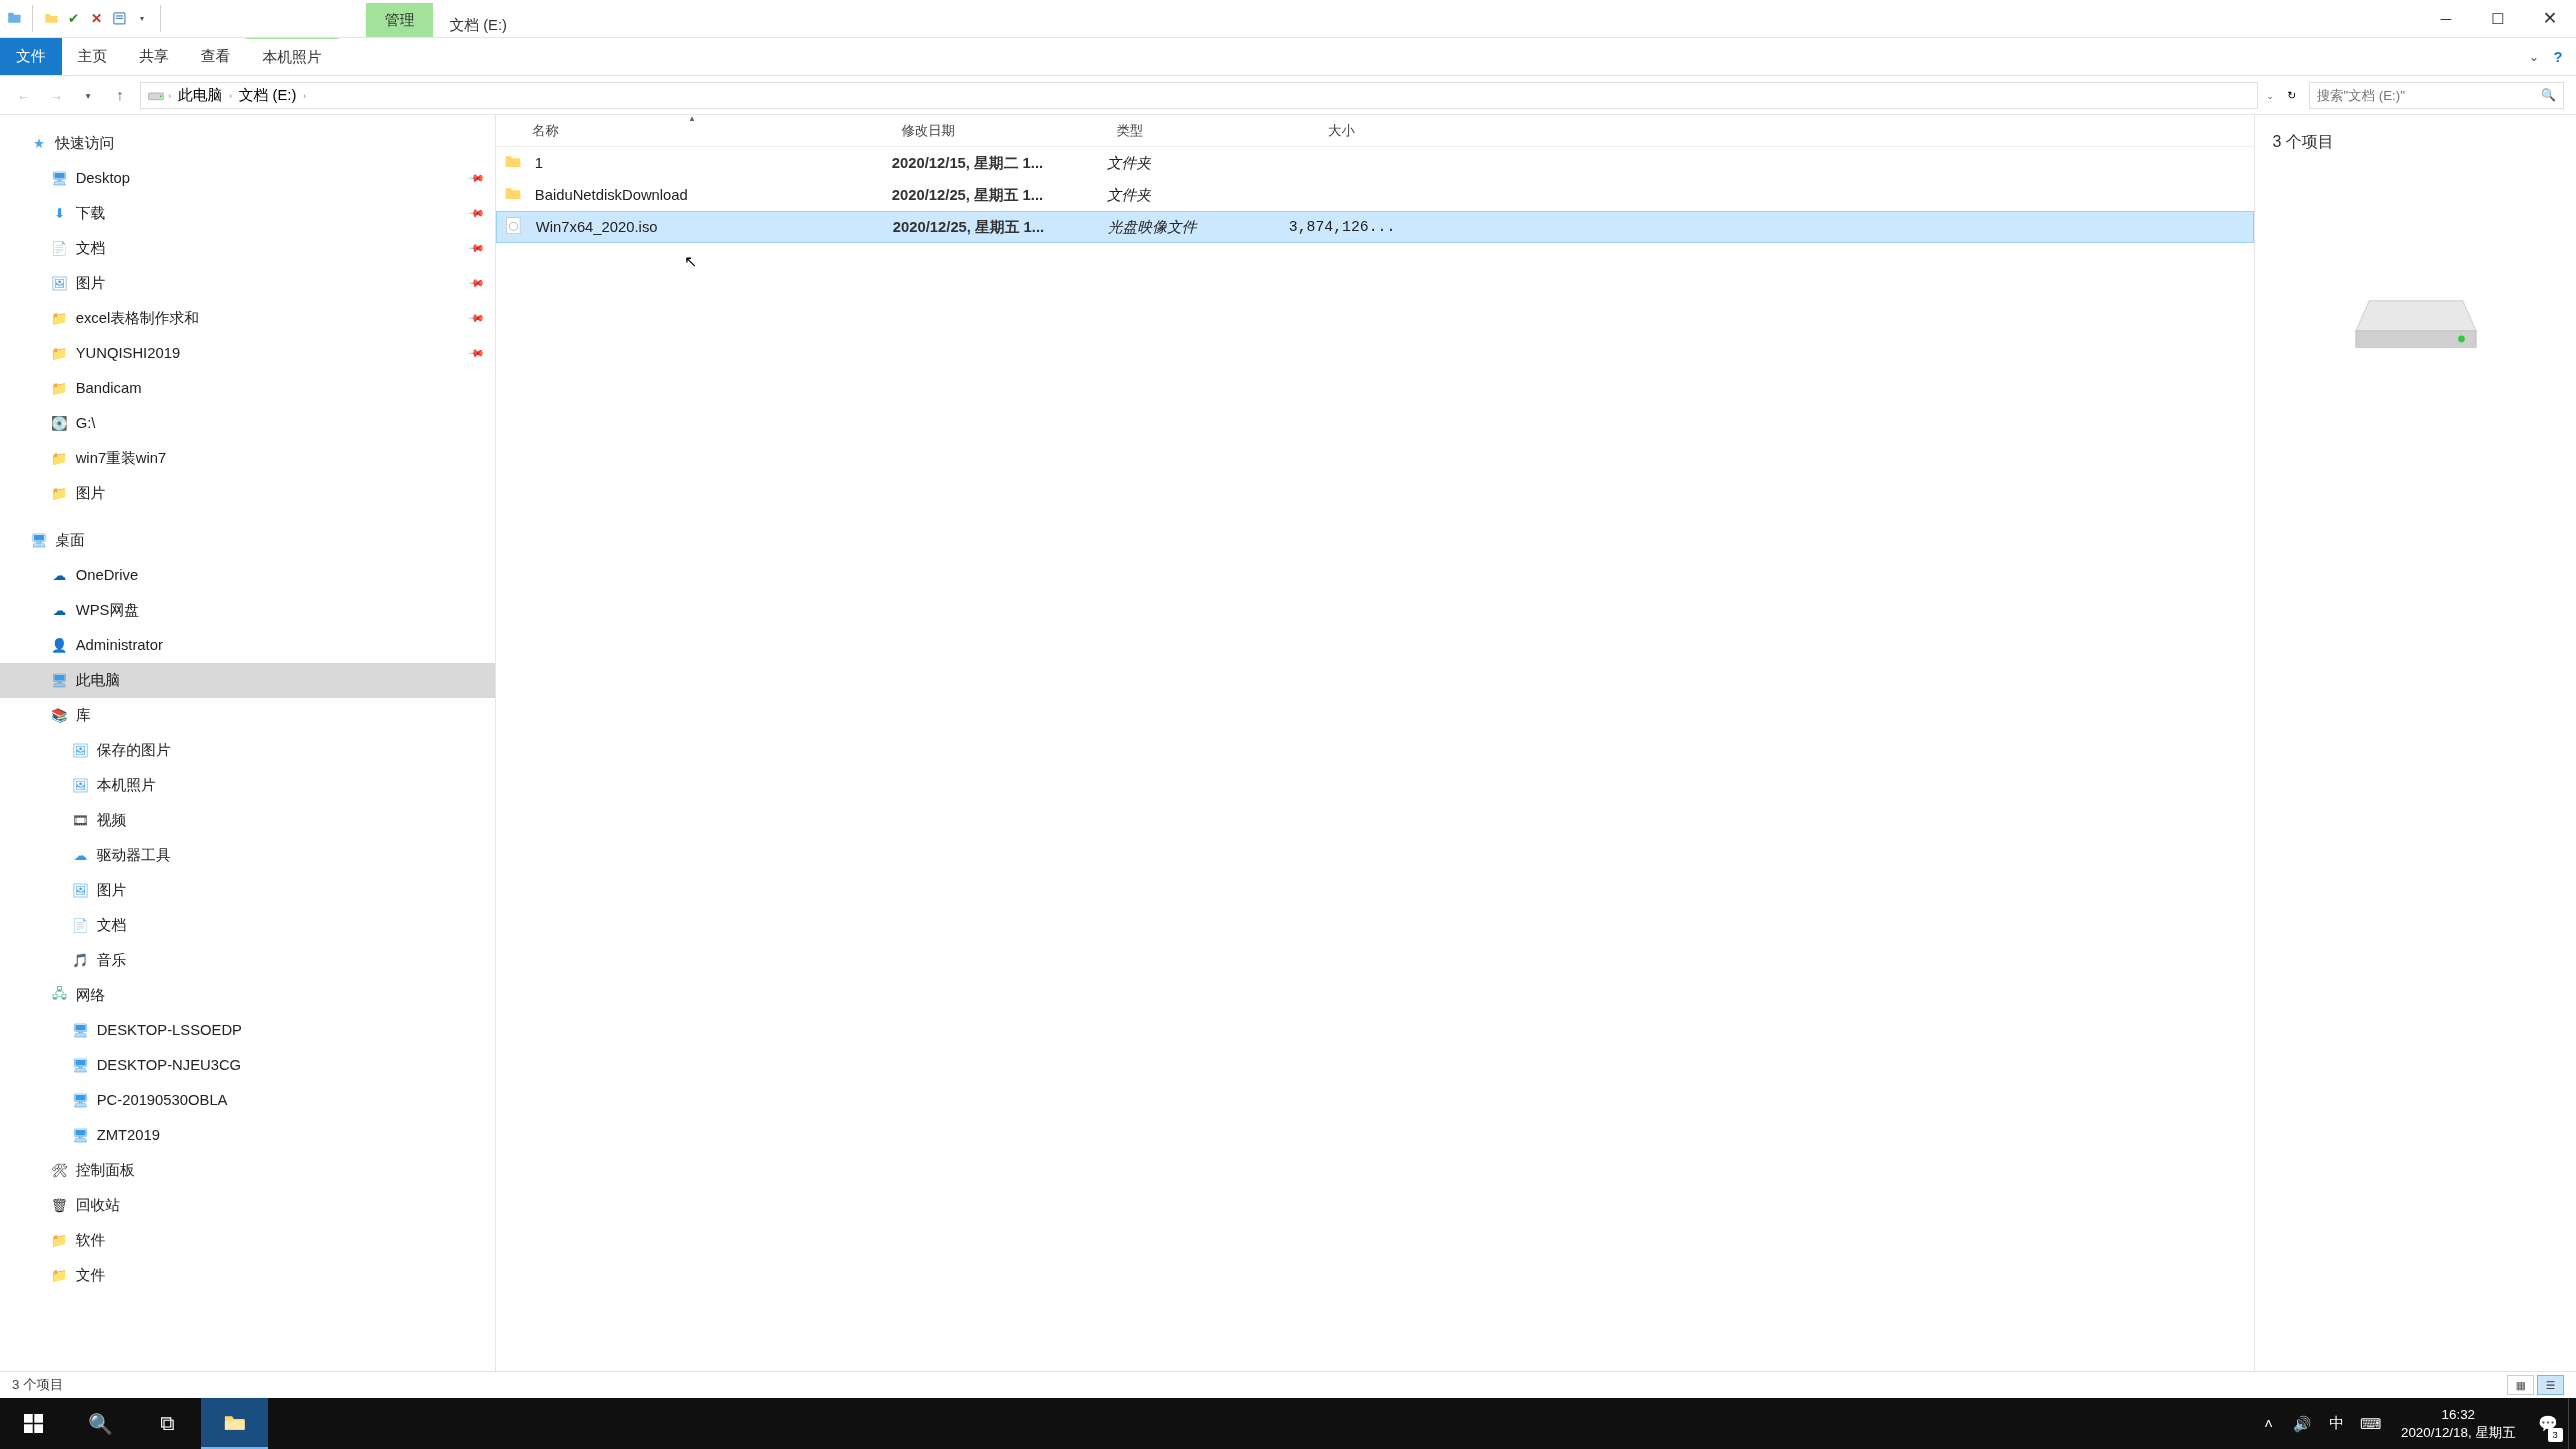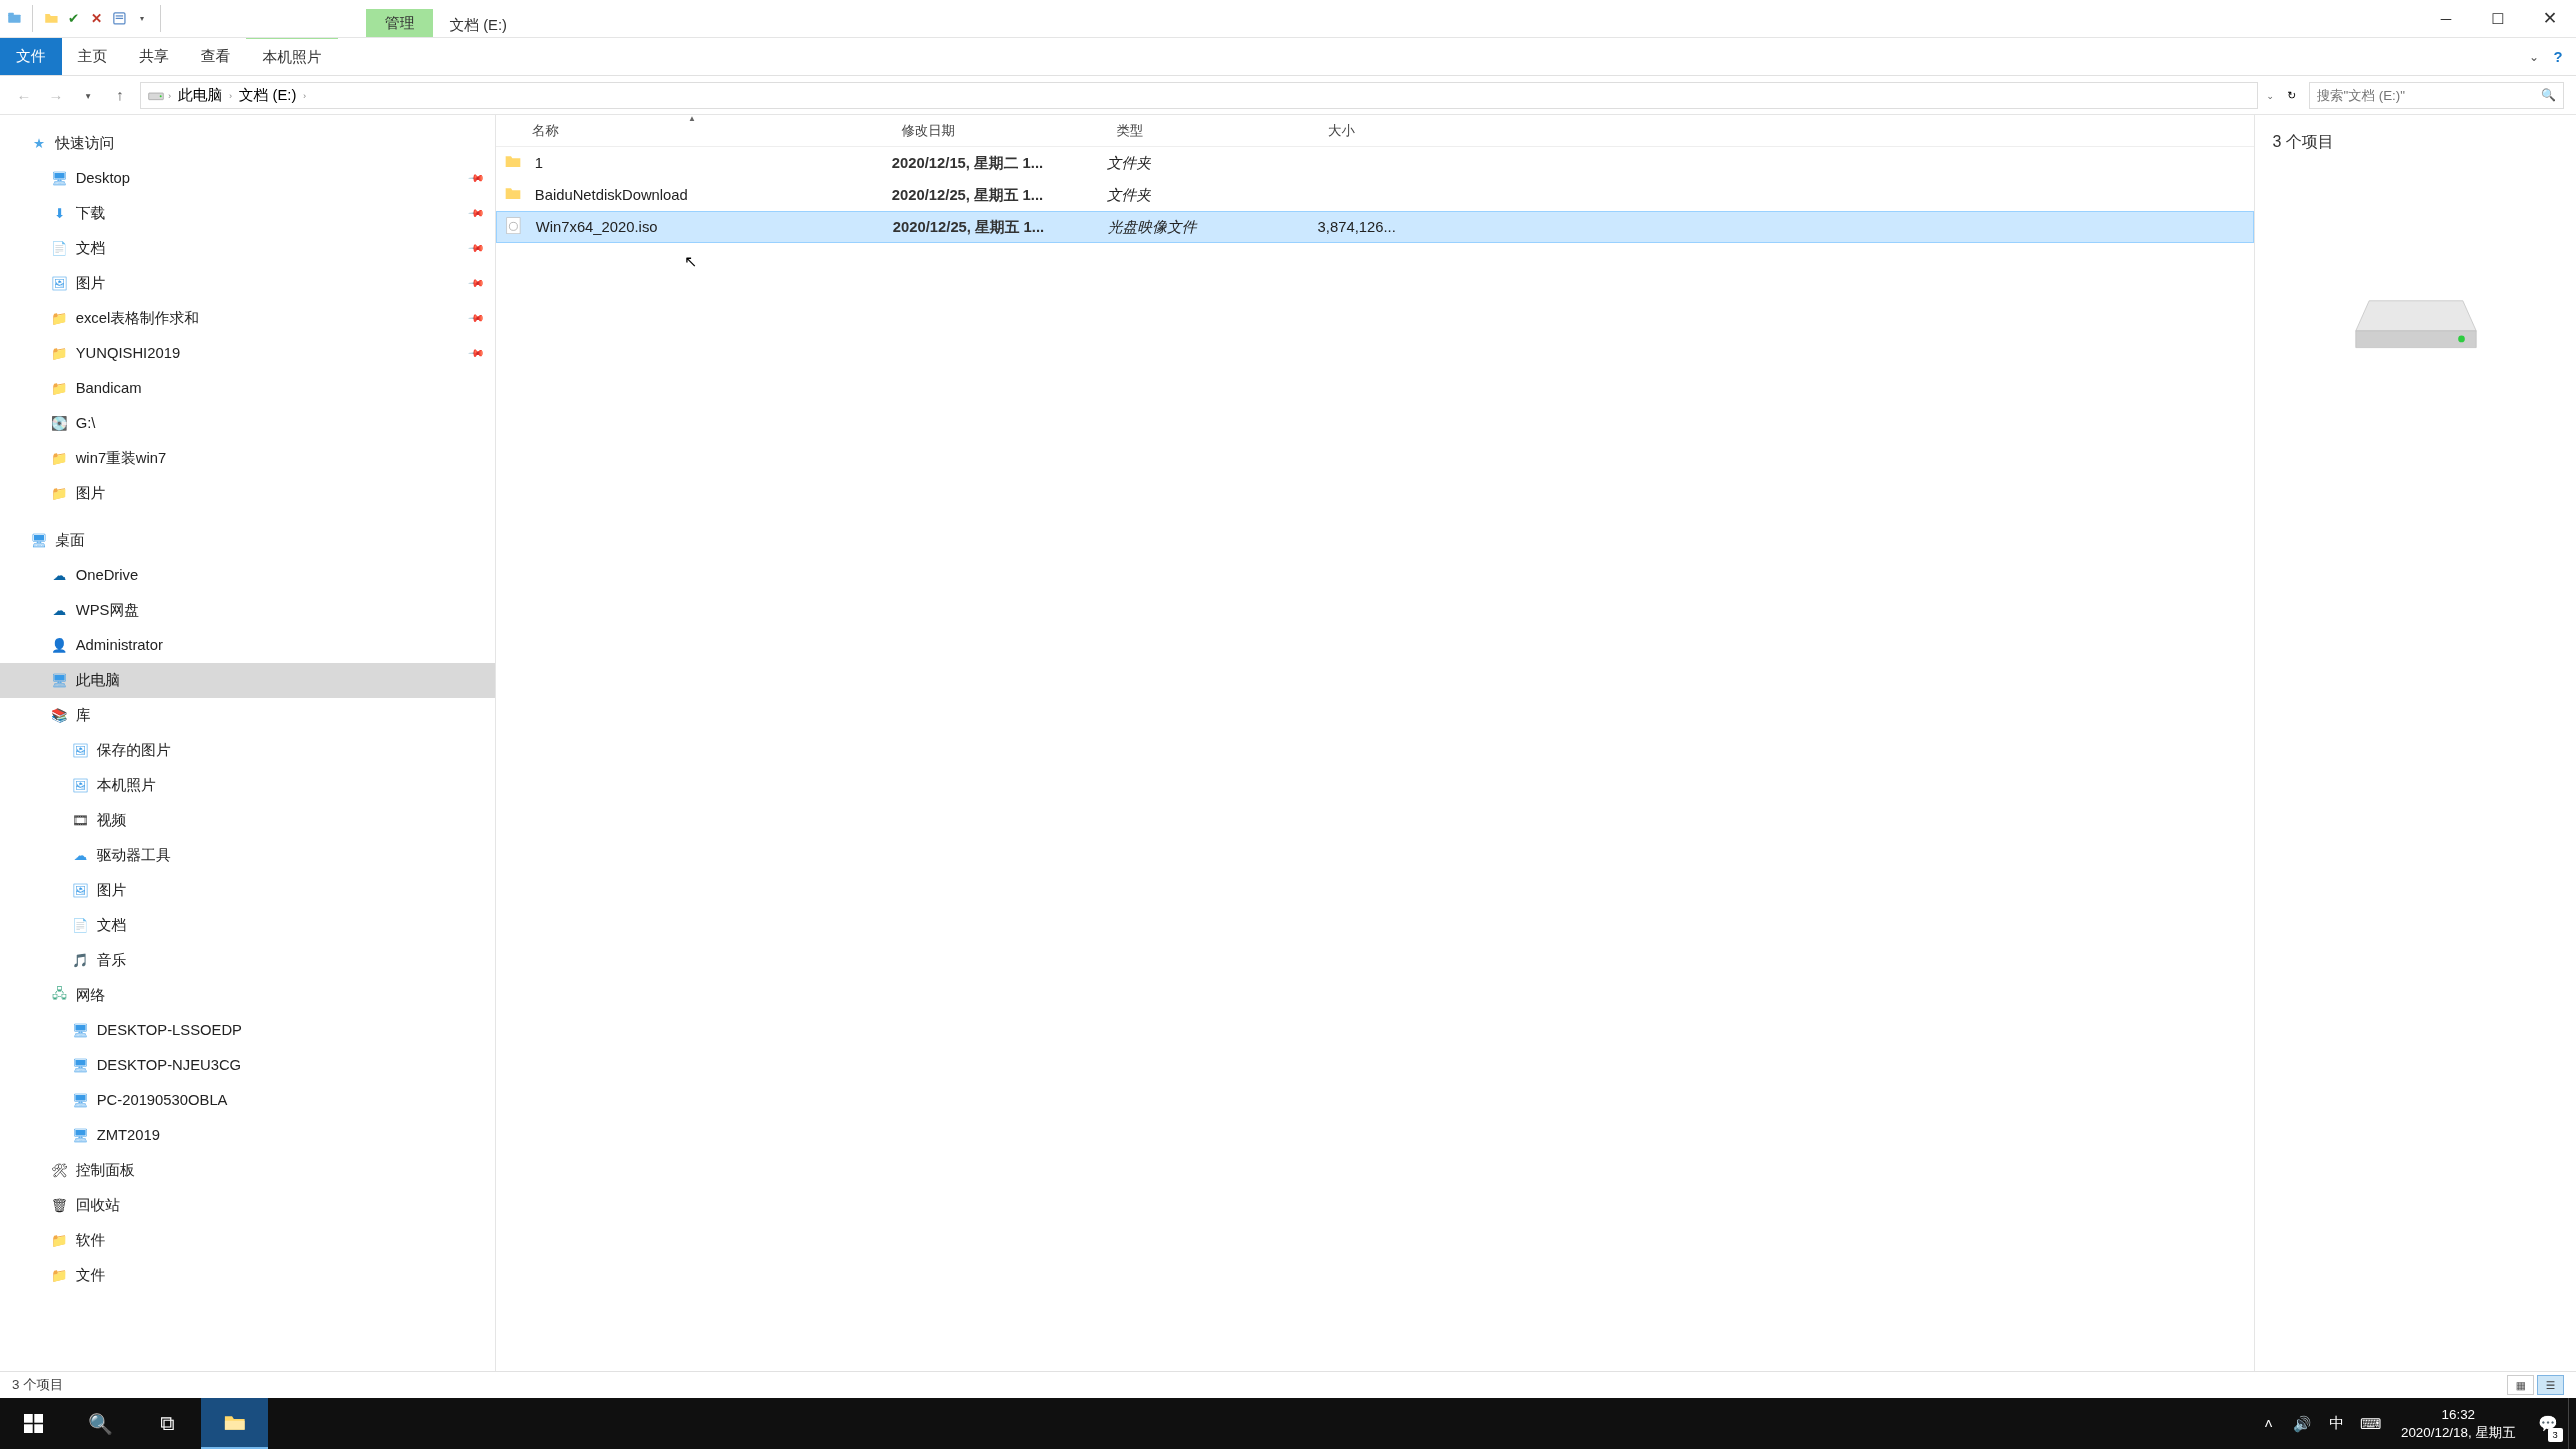--- a/index.html
+++ b/index.html
@@ -10,7 +10,7 @@
 .qat-sep { width:0.7px; height:27px; background:#d0d0d0; margin:0 4px; }
 .qat-ic { width:17.4px; height:17.4px; display:flex; align-items:center; justify-content:center; font-size:13.4px; }
 .tab-area { display:flex; align-items:flex-end; height:100%; margin-left:201px; }
-.ctx-tab { background:#a3e29b; padding:2.7px 19px; font-size:14.8px; color:#333; height:28px; display:flex; align-items:center; }
+.ctx-tab { background:#a3e29b; padding:2.7px 19px; font-size:14.8px; color:#333; height:34px; display:flex; align-items:center; }
 .title-text { padding:0 16px; font-size:14.8px; color:#333; height:24px; display:flex; align-items:center; }
 .win-controls { margin-left:auto; display:flex; height:100%; }
 .wc { width:52px; height:100%; display:flex; align-items:center; justify-content:center; font-size:14.8px; color:#333; }

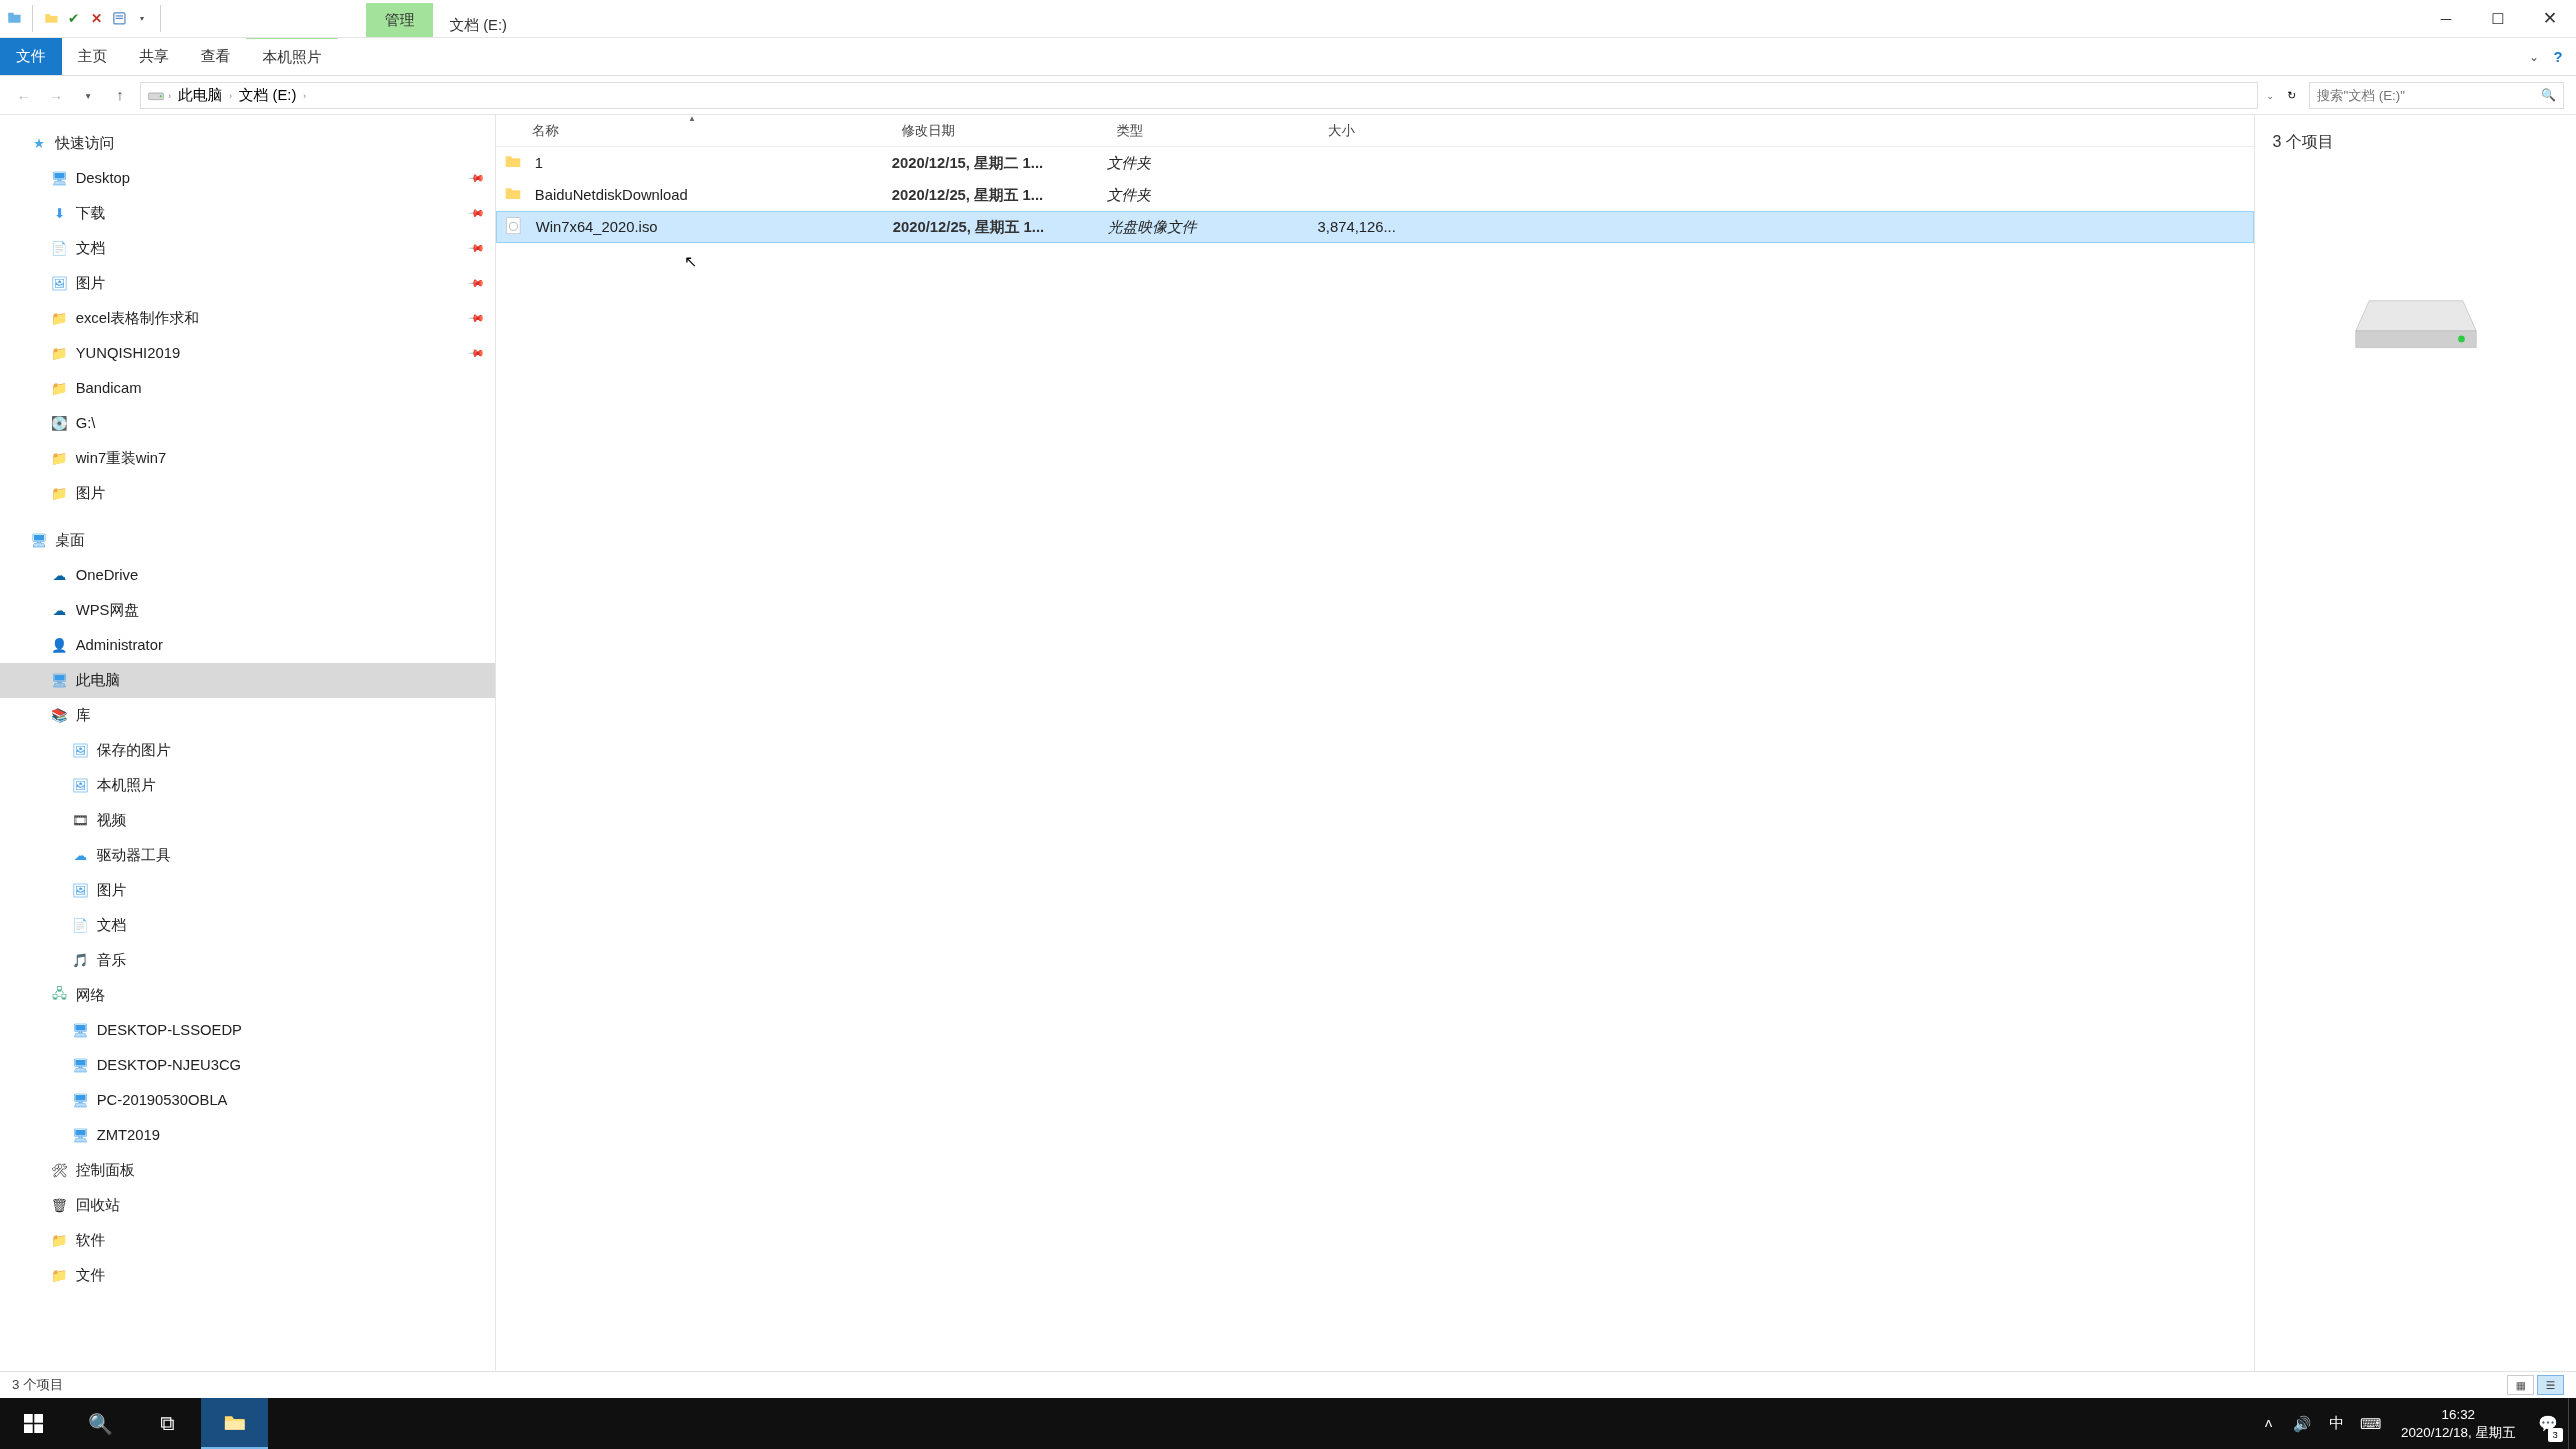--- a/index.html
+++ b/index.html
@@ -57,7 +57,7 @@
 .file-row .nm { width:357px; }
 .file-row .dt { width:215px; color:#333;font-weight:bold; }
 .file-row .ty { width:181px;font-style:italic; }
-.file-row .sz { width:127px; text-align:right; padding-right:20px; }
+.file-row .sz { width:127px; text-align:left; padding-right:20px;font-family:Liberation Mono, monospace; }
 .preview-pane { width:322px; border-left:0.7px solid #e5e5e5; display:flex; flex-direction:column; align-items:center; padding-top:17.4px; }
 .pp-label { font-size:16px; color:#333; align-self:flex-start; margin-left:17.4px; }
 .drive-svg-wrap { margin-top:121px; }

